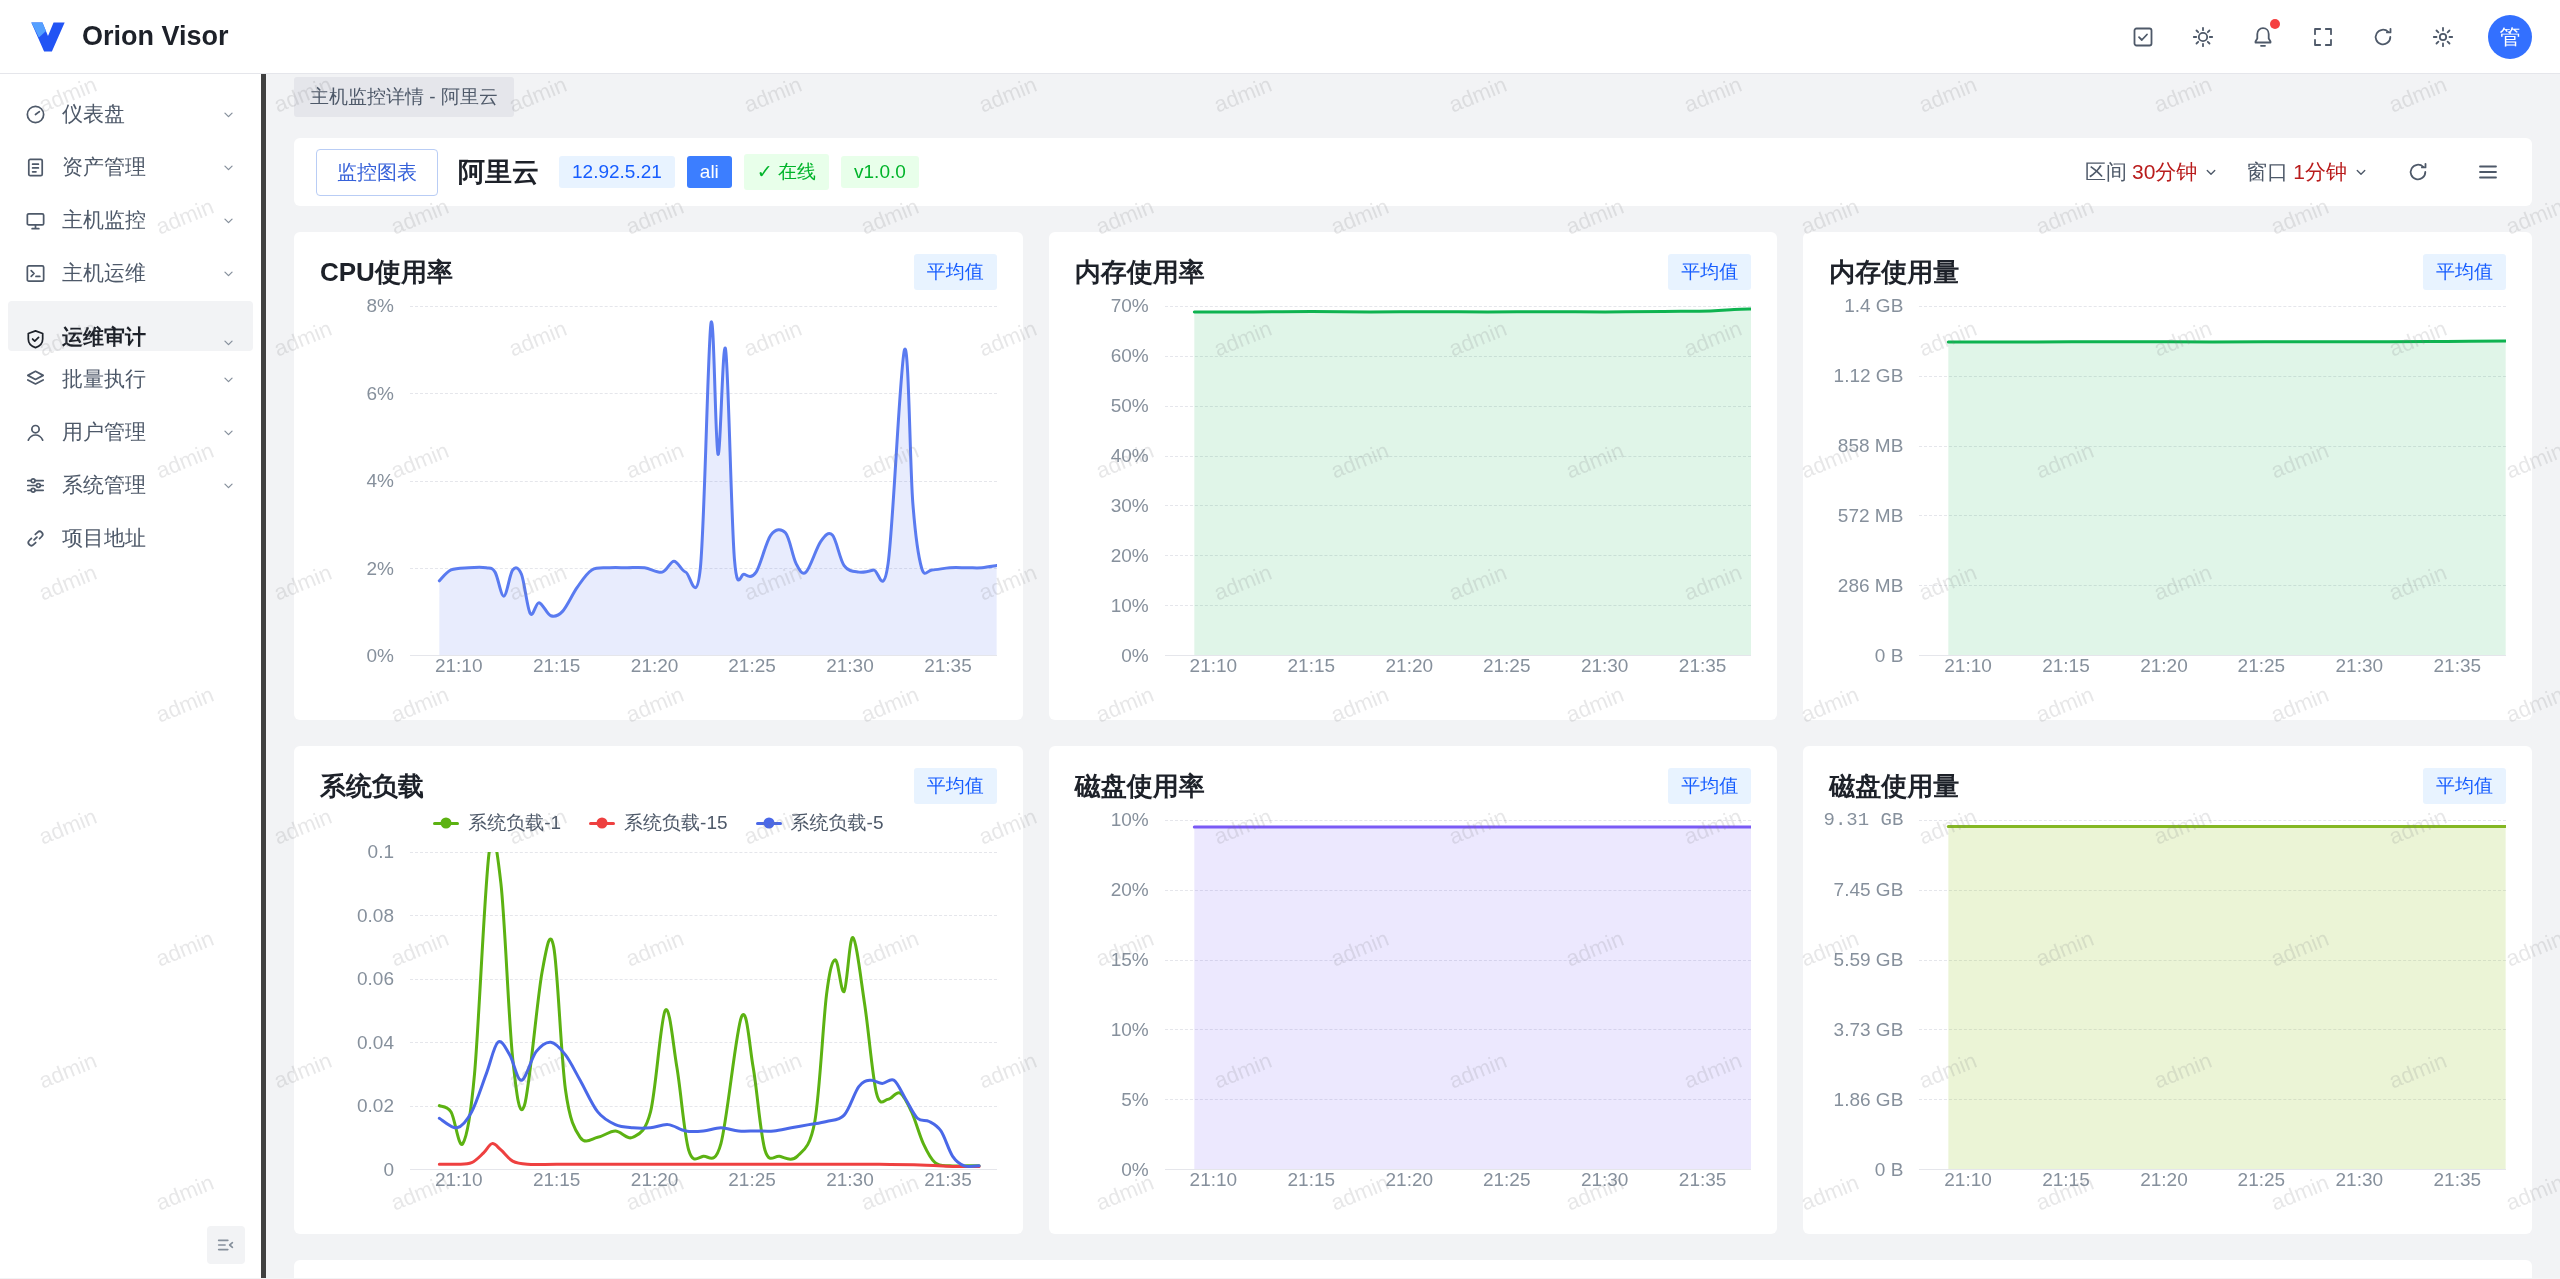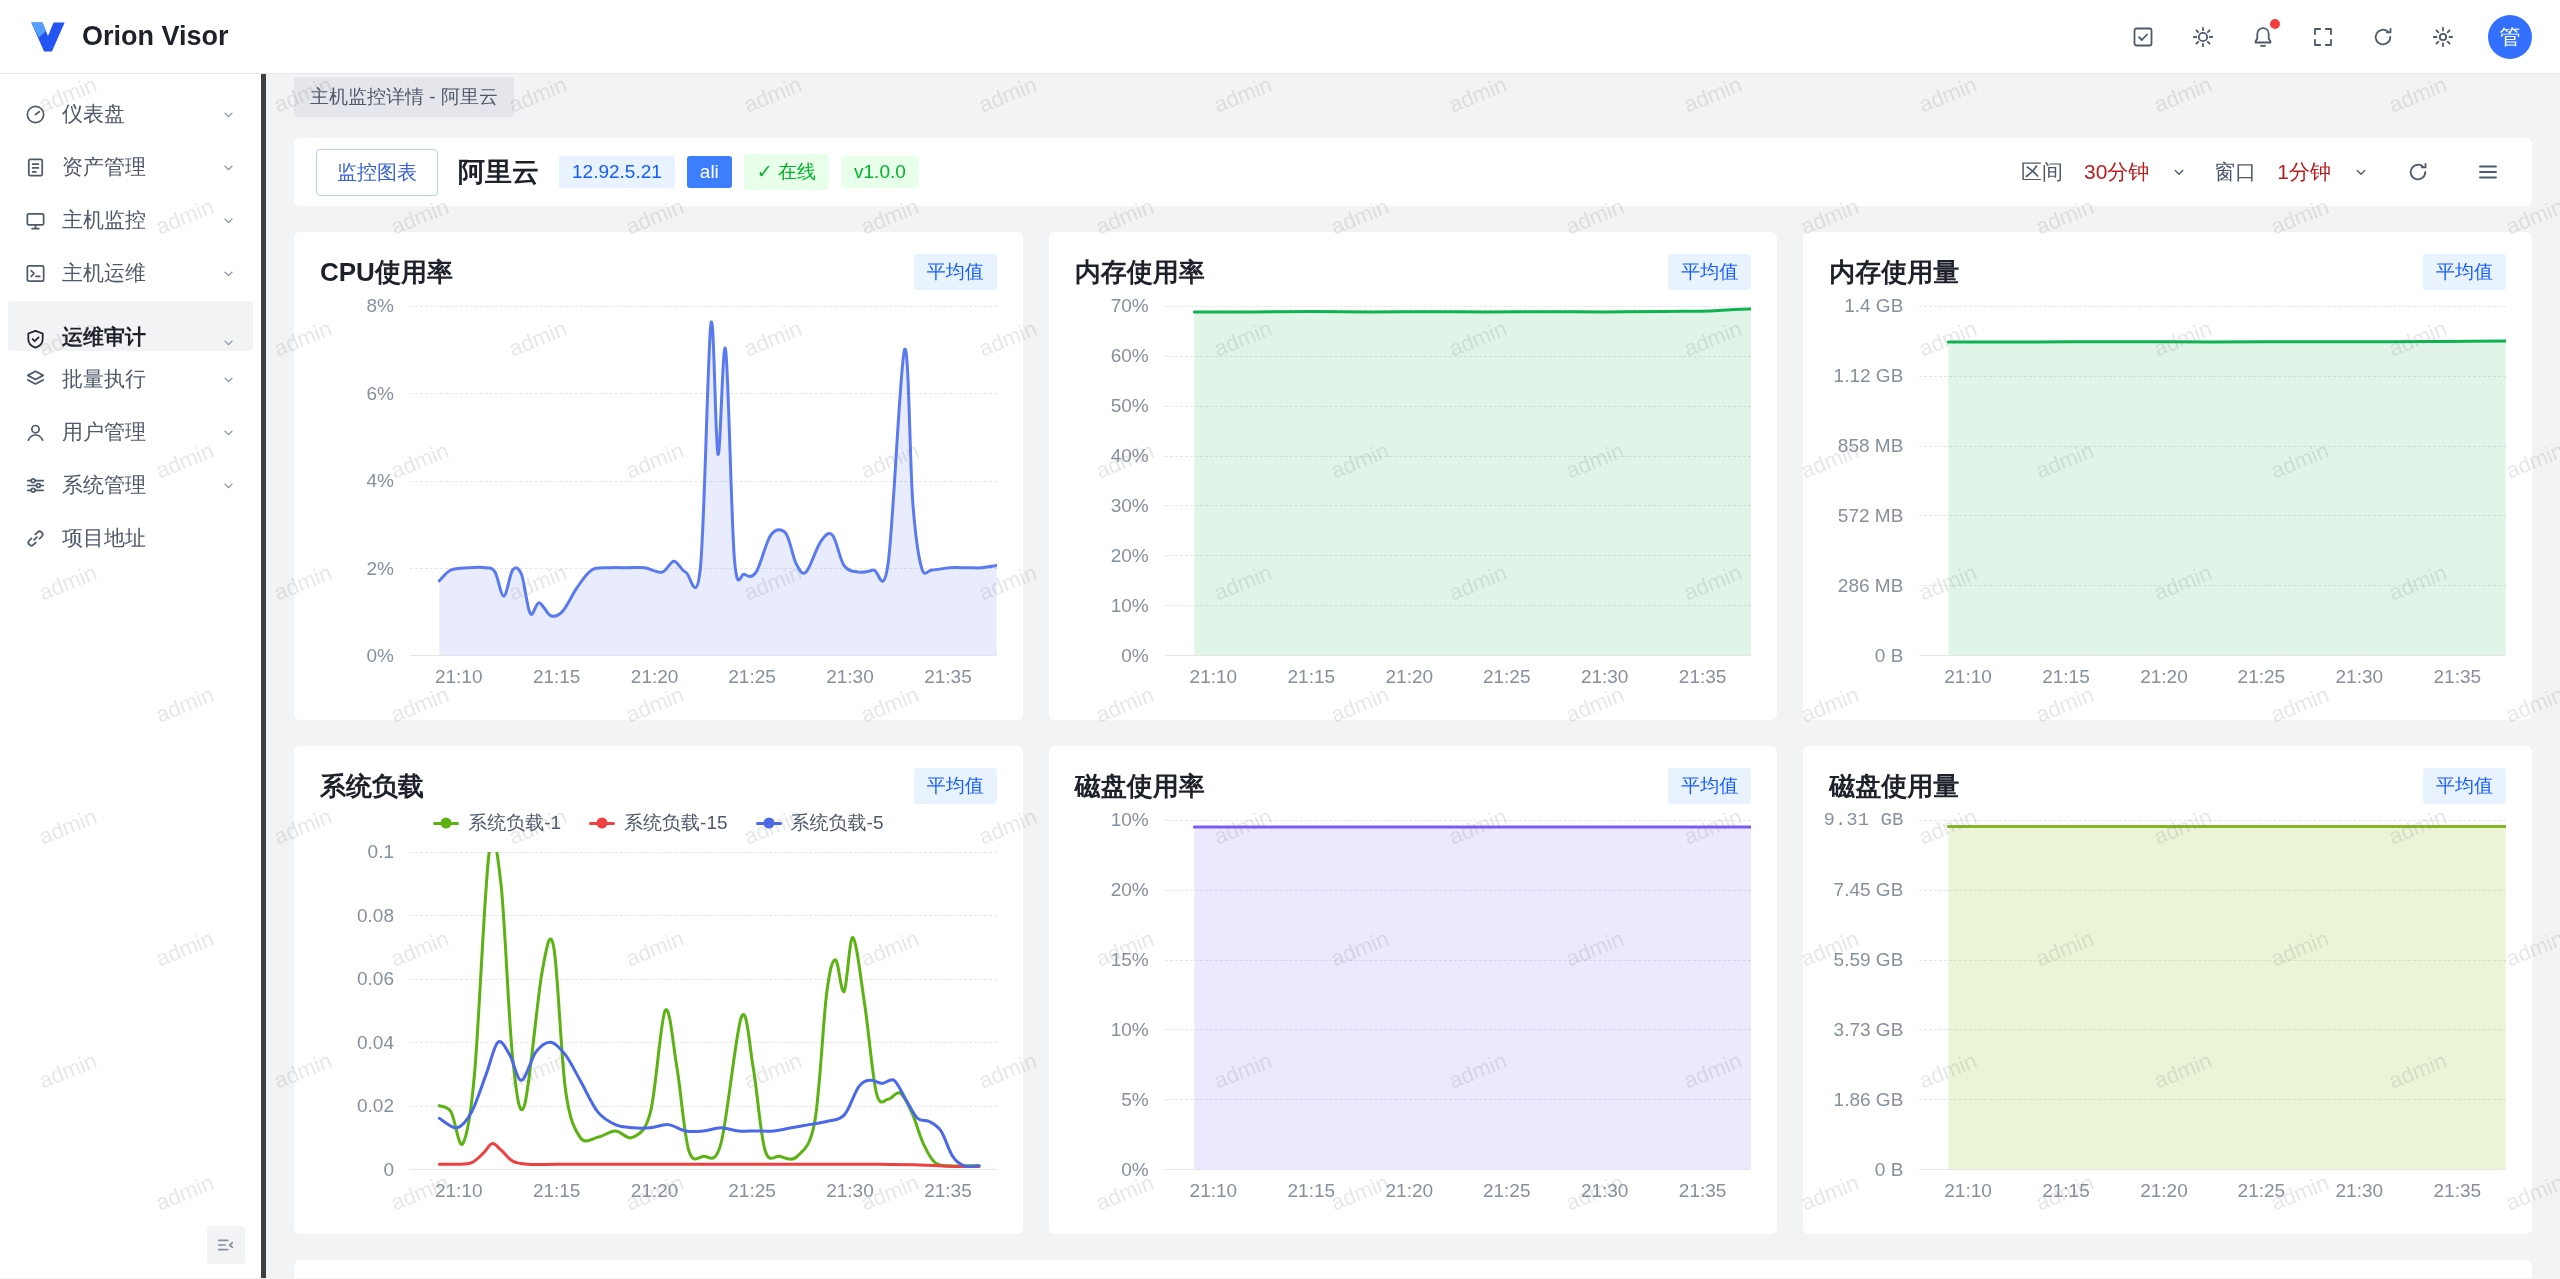--- a/index.html
+++ b/index.html
@@ -80,7 +80,7 @@
   .tag.solid-blue { background: #3c7eff; color: #fff; }
   .tag.light-green { background: #e8ffea; color: #00b42a; }
   .toolbar-right { margin-left: auto; display: flex; align-items: center; gap: 26px; }
-  .select { display: flex; align-items: center; gap: 21px; cursor: pointer; white-space: nowrap; }
+  .select { display: flex; align-items: center; gap: 5px; cursor: pointer; white-space: nowrap; }
   .select-label { font-size: 21px; color: #4e5969; }
   .select-value { font-size: 21px; color: #b91c1c; display: flex; align-items: center; gap: 7px; }
   .select .chev { display: flex; color: #4e5969; }

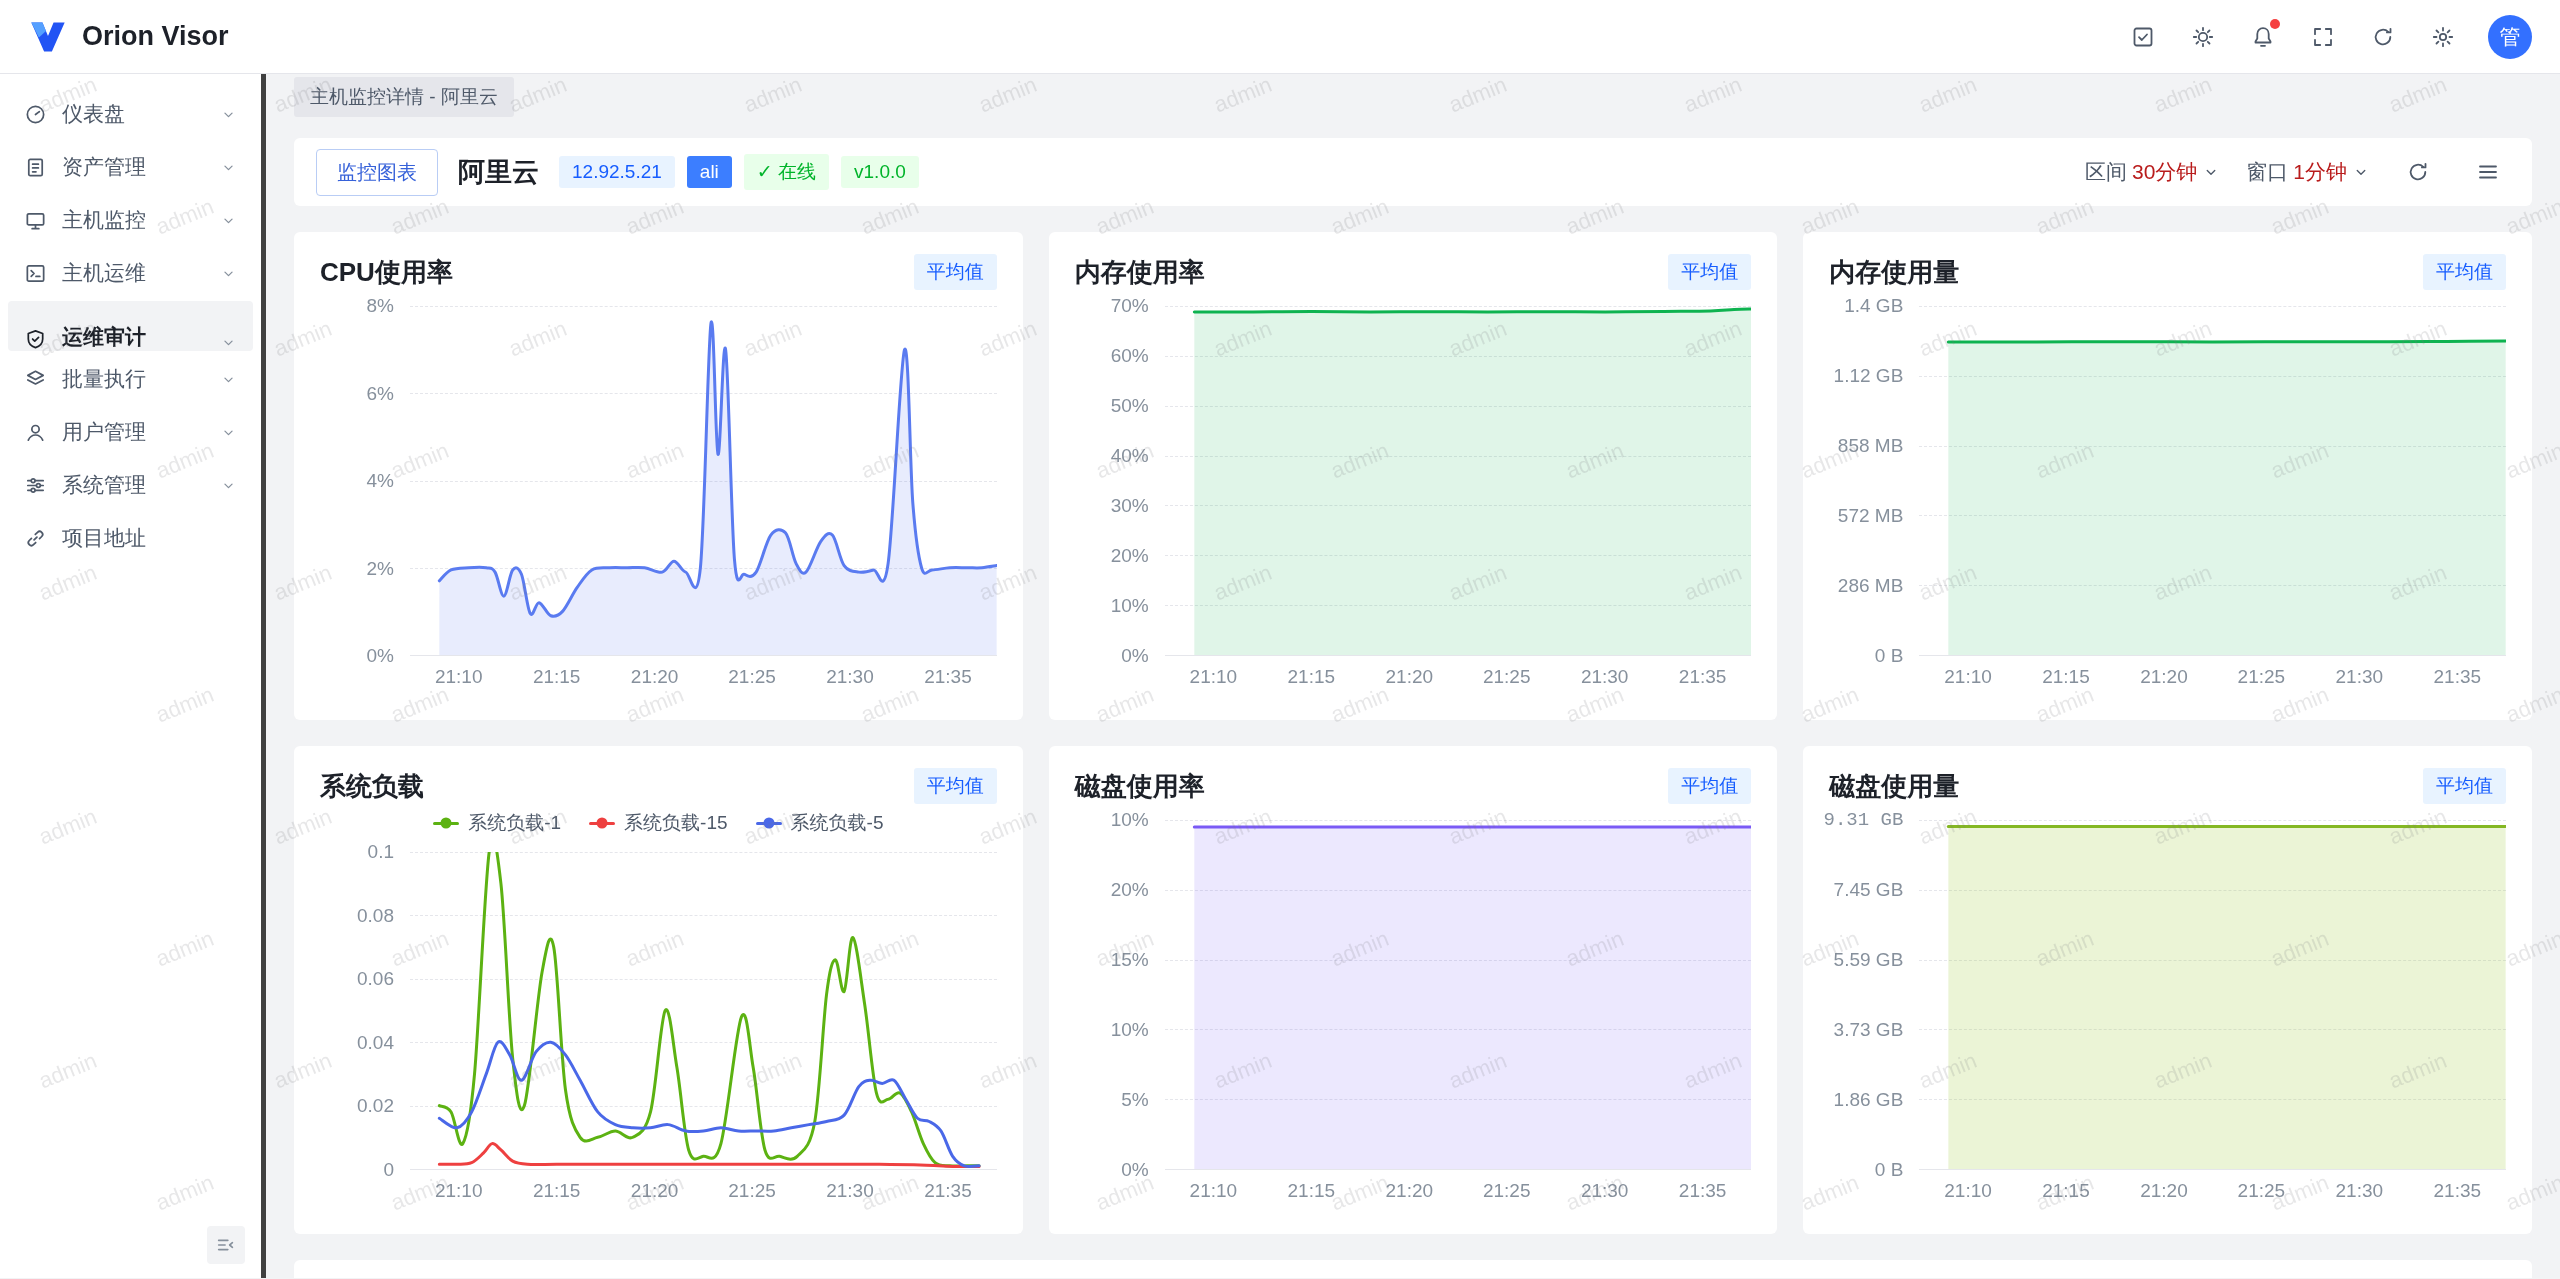--- a/index.html
+++ b/index.html
@@ -115,7 +115,7 @@
   .gridline { position: absolute; left: 0; right: 0; border-top: 1px dashed #e5e6eb; }
   .plot svg { position: absolute; inset: 0; width: 100%; height: 100%; }
   .x-label {
-    position: absolute; top: 100%; margin-top: 11px; transform: translateX(-50%);
+    position: absolute; top: 100%; transform: translateX(-50%);
     font-size: 19px; color: #86909c; white-space: nowrap;
   }
   .sliver { margin-top: 26px; height: 60px; border-radius: 6px 6px 0 0; flex-shrink: 0; }

